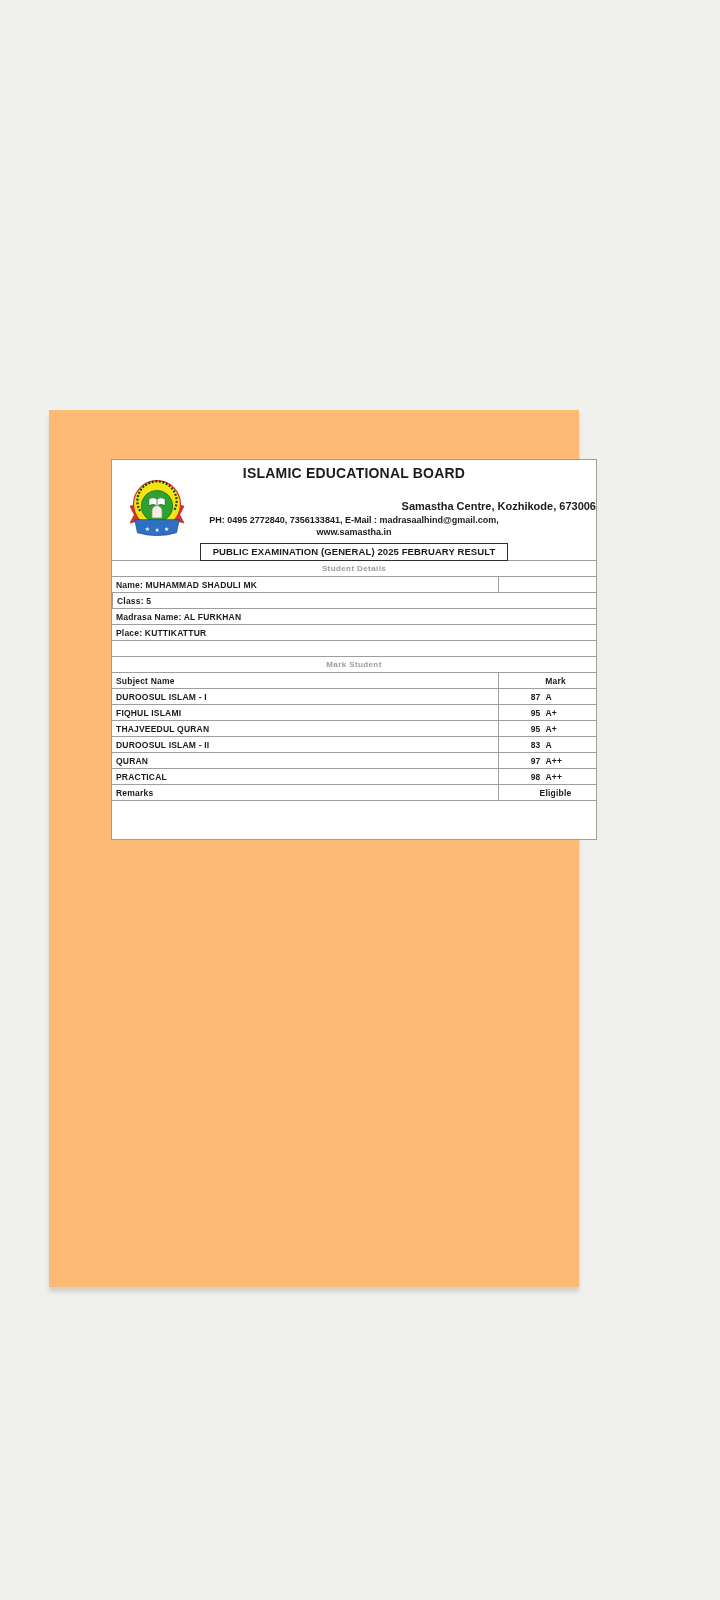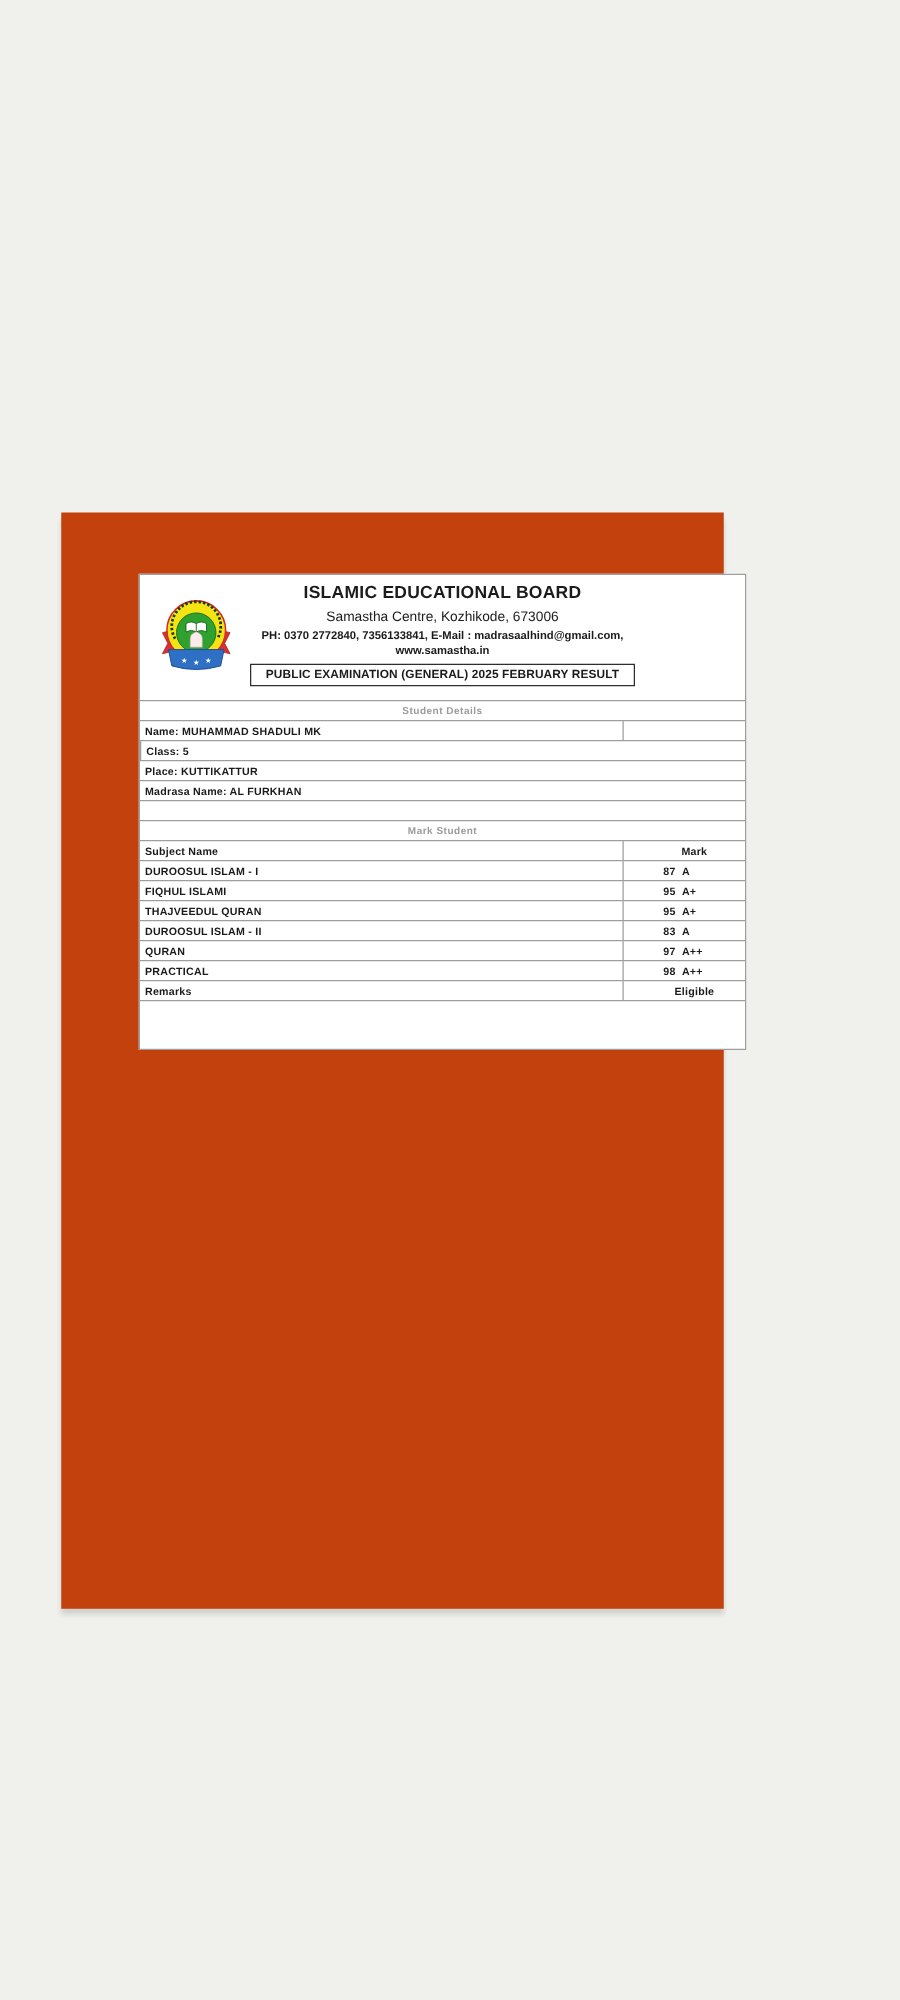--- a/index.html
+++ b/index.html
@@ -14,7 +14,7 @@
     position:absolute;
     left:49px; top:410px;
     width:530px; height:877px;
-    background:#c2410c;
+    background:#fdba74;
     box-shadow:0 5px 4px rgba(0,0,0,0.13);
   }
   .doc {

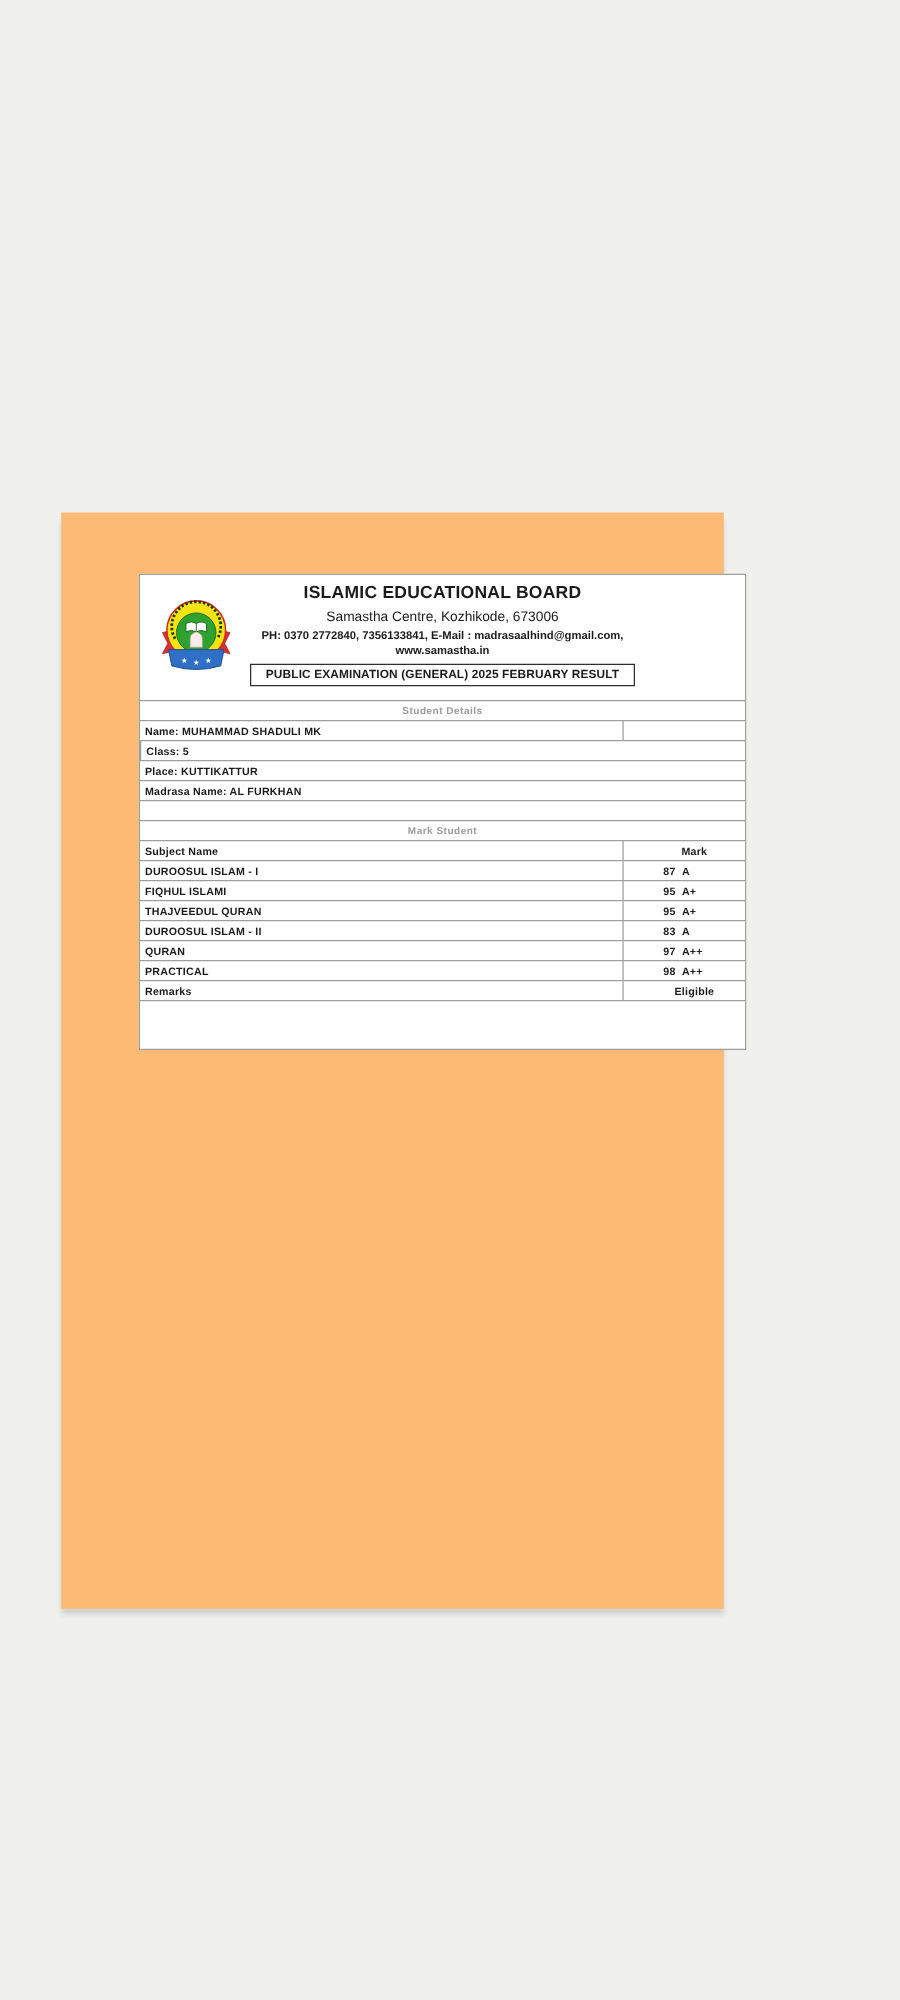--- a/index.html
+++ b/index.html
@@ -34,7 +34,7 @@
   }
   .logo { position:absolute; left:16px; top:18px; width:58px; height:64px; }
   .org-name   { padding-top:5px; font-size:14px; font-weight:bold; letter-spacing:.2px; line-height:16px; }
-  .org-address{ margin-top:7px; font-size:11px; font-weight:normal; line-height:13px; }
+  .org-address{ margin-top:19px; font-size:11px; font-weight:bold; line-height:13px;text-align:right; }
   .contact    { margin-top:2px; font-size:9px;  font-weight:bold; line-height:11.5px; }
   .contact2   { font-size:9px; font-weight:bold; line-height:11.5px; }
   .exam-box-wrap { margin-top:3px; }

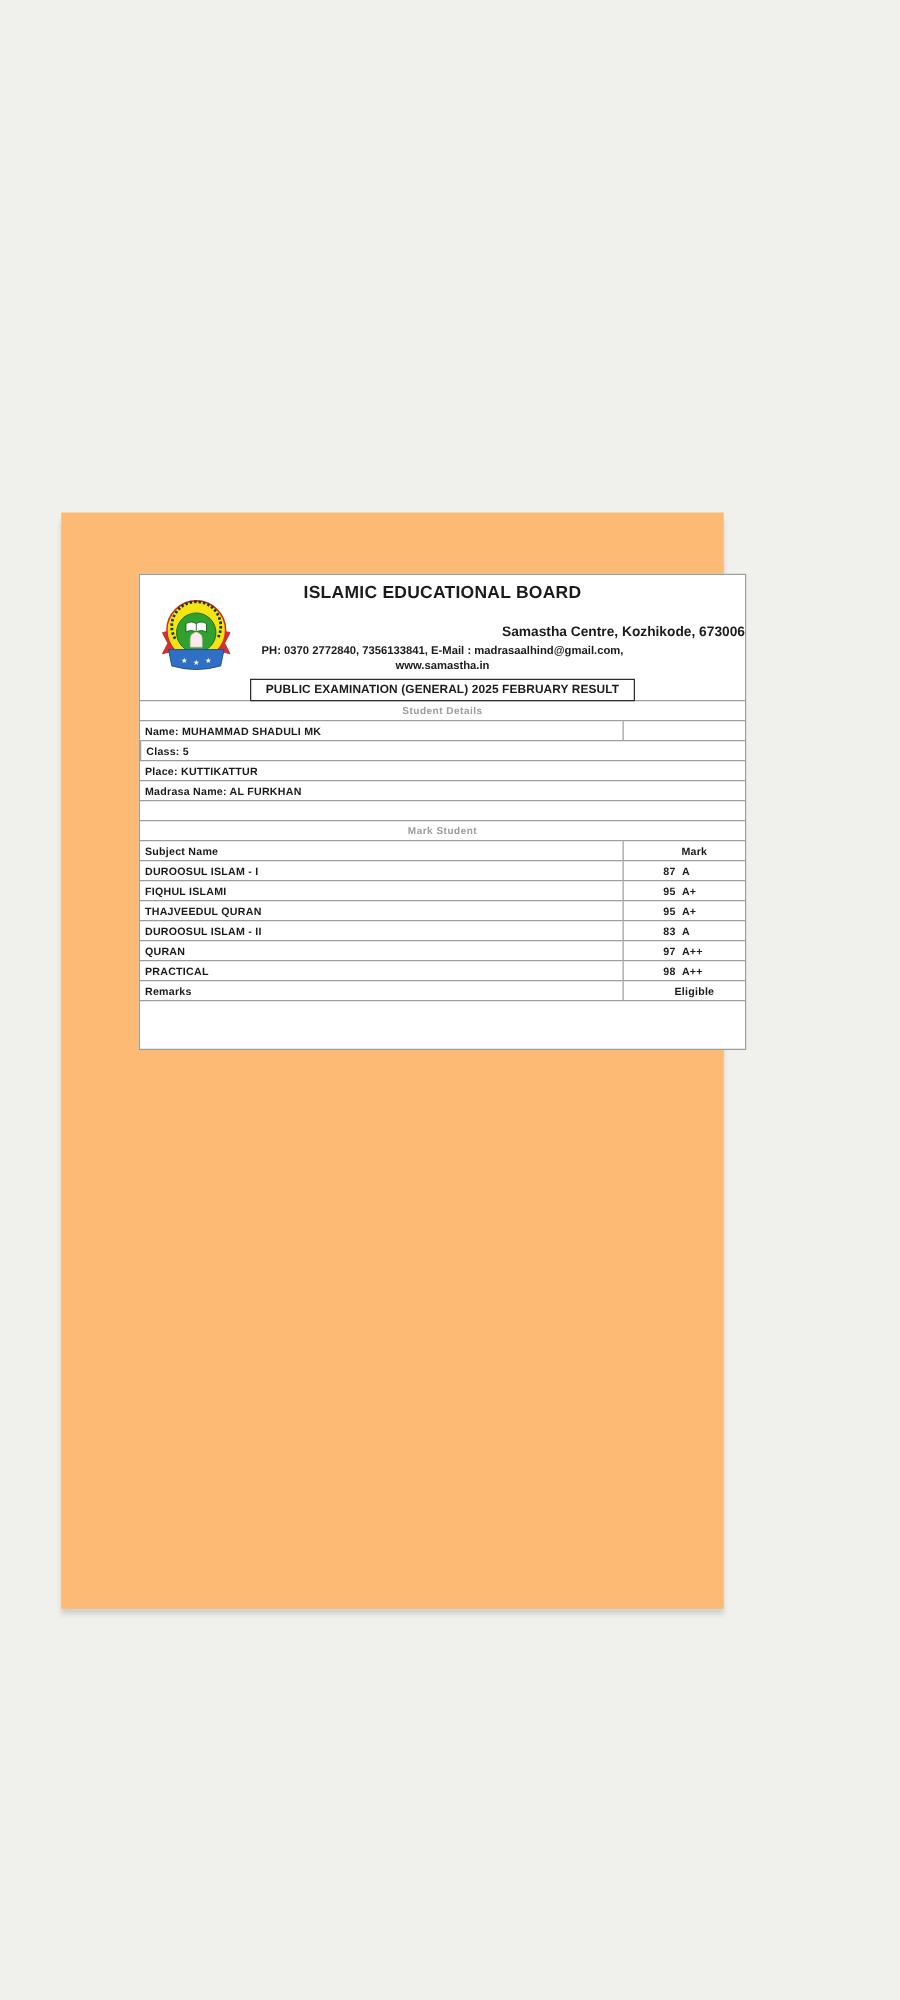--- a/index.html
+++ b/index.html
@@ -104,7 +104,7 @@
       </div>
       <div class="org-name">ISLAMIC EDUCATIONAL BOARD</div>
       <div class="org-address">Samastha Centre, Kozhikode, 673006</div>
-      <div class="contact">PH: 0370 2772840, 7356133841, E-Mail : madrasaalhind@gmail.com,</div>
+      <div class="contact">PH: 0495 2772840, 7356133841, E-Mail : madrasaalhind@gmail.com,</div>
       <div class="contact2">www.samastha.in</div>
       <div class="exam-box-wrap">
         <div class="exam-box">PUBLIC EXAMINATION (GENERAL) 2025 FEBRUARY RESULT</div>

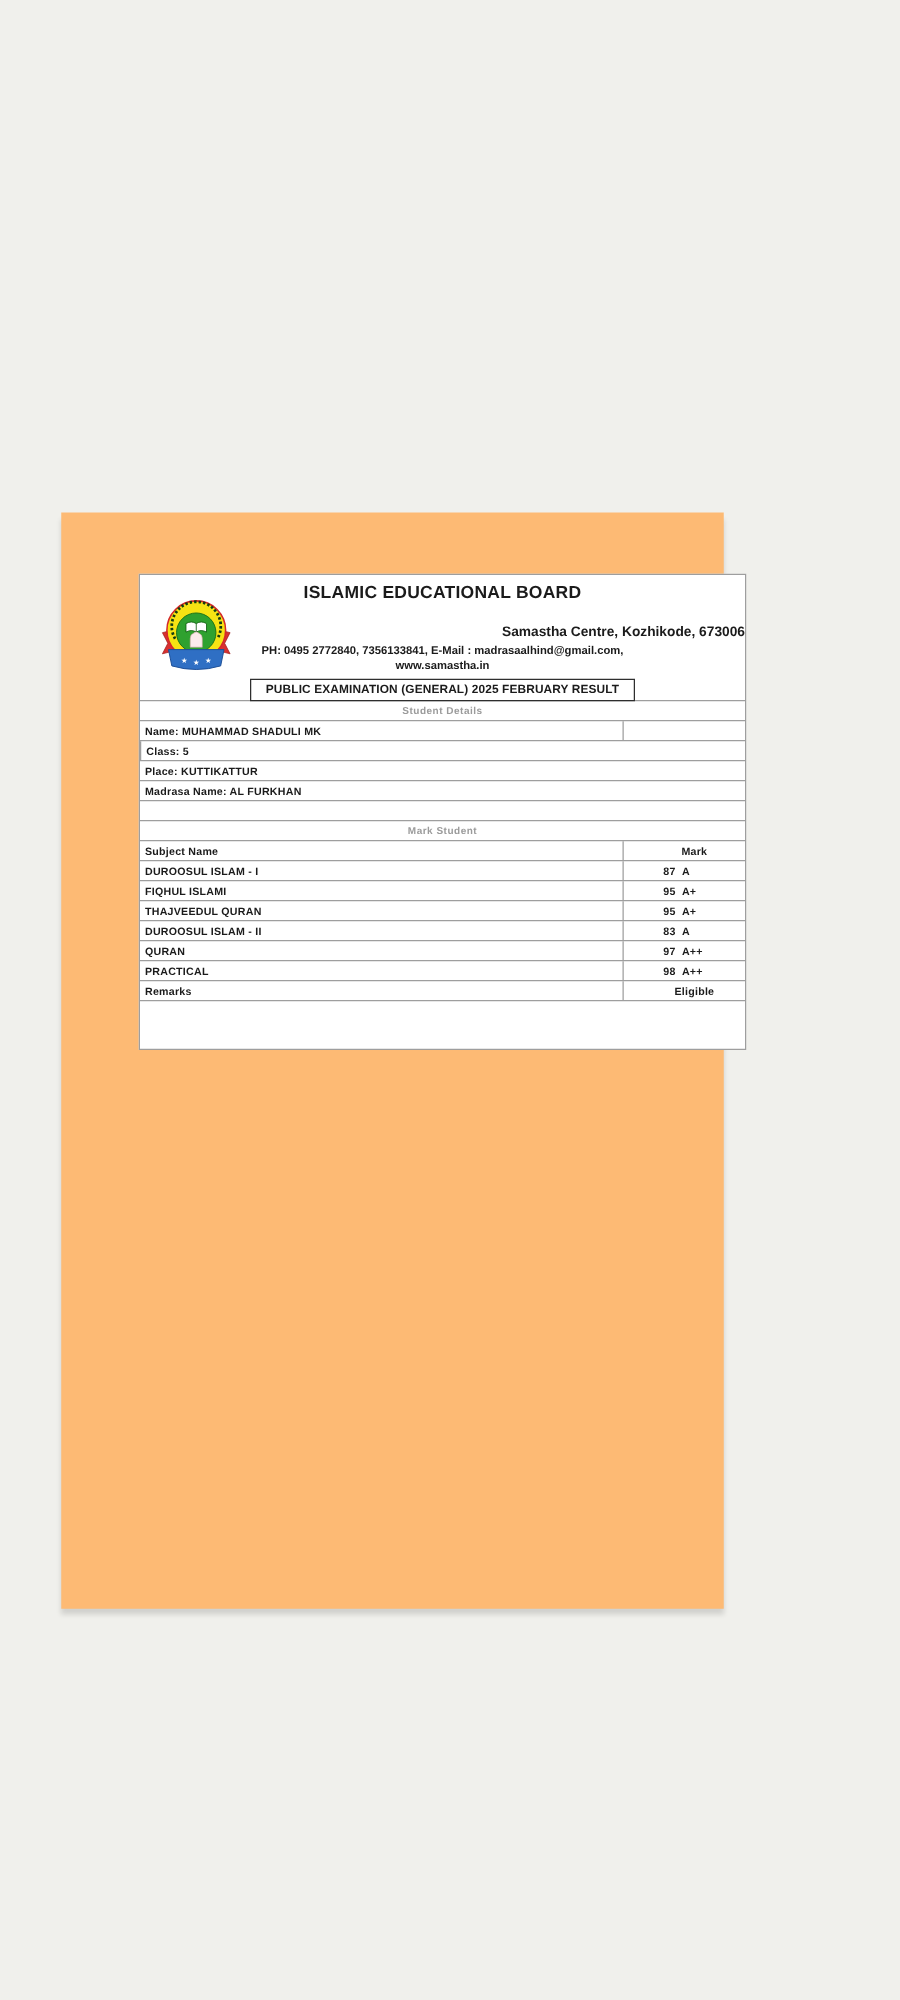--- a/index.html
+++ b/index.html
@@ -121,10 +121,10 @@
       <div class="cell-r">Class: 5</div>
     </div>
     <div class="row">
-      <div class="cell-l">Place: KUTTIKATTUR</div>
+      <div class="cell-l">Madrasa Name: AL FURKHAN</div>
     </div>
     <div class="row">
-      <div class="cell-l">Madrasa Name: AL FURKHAN</div>
+      <div class="cell-l">Place: KUTTIKATTUR</div>
     </div>
     <div class="row">
       <div class="cell-l"></div>

